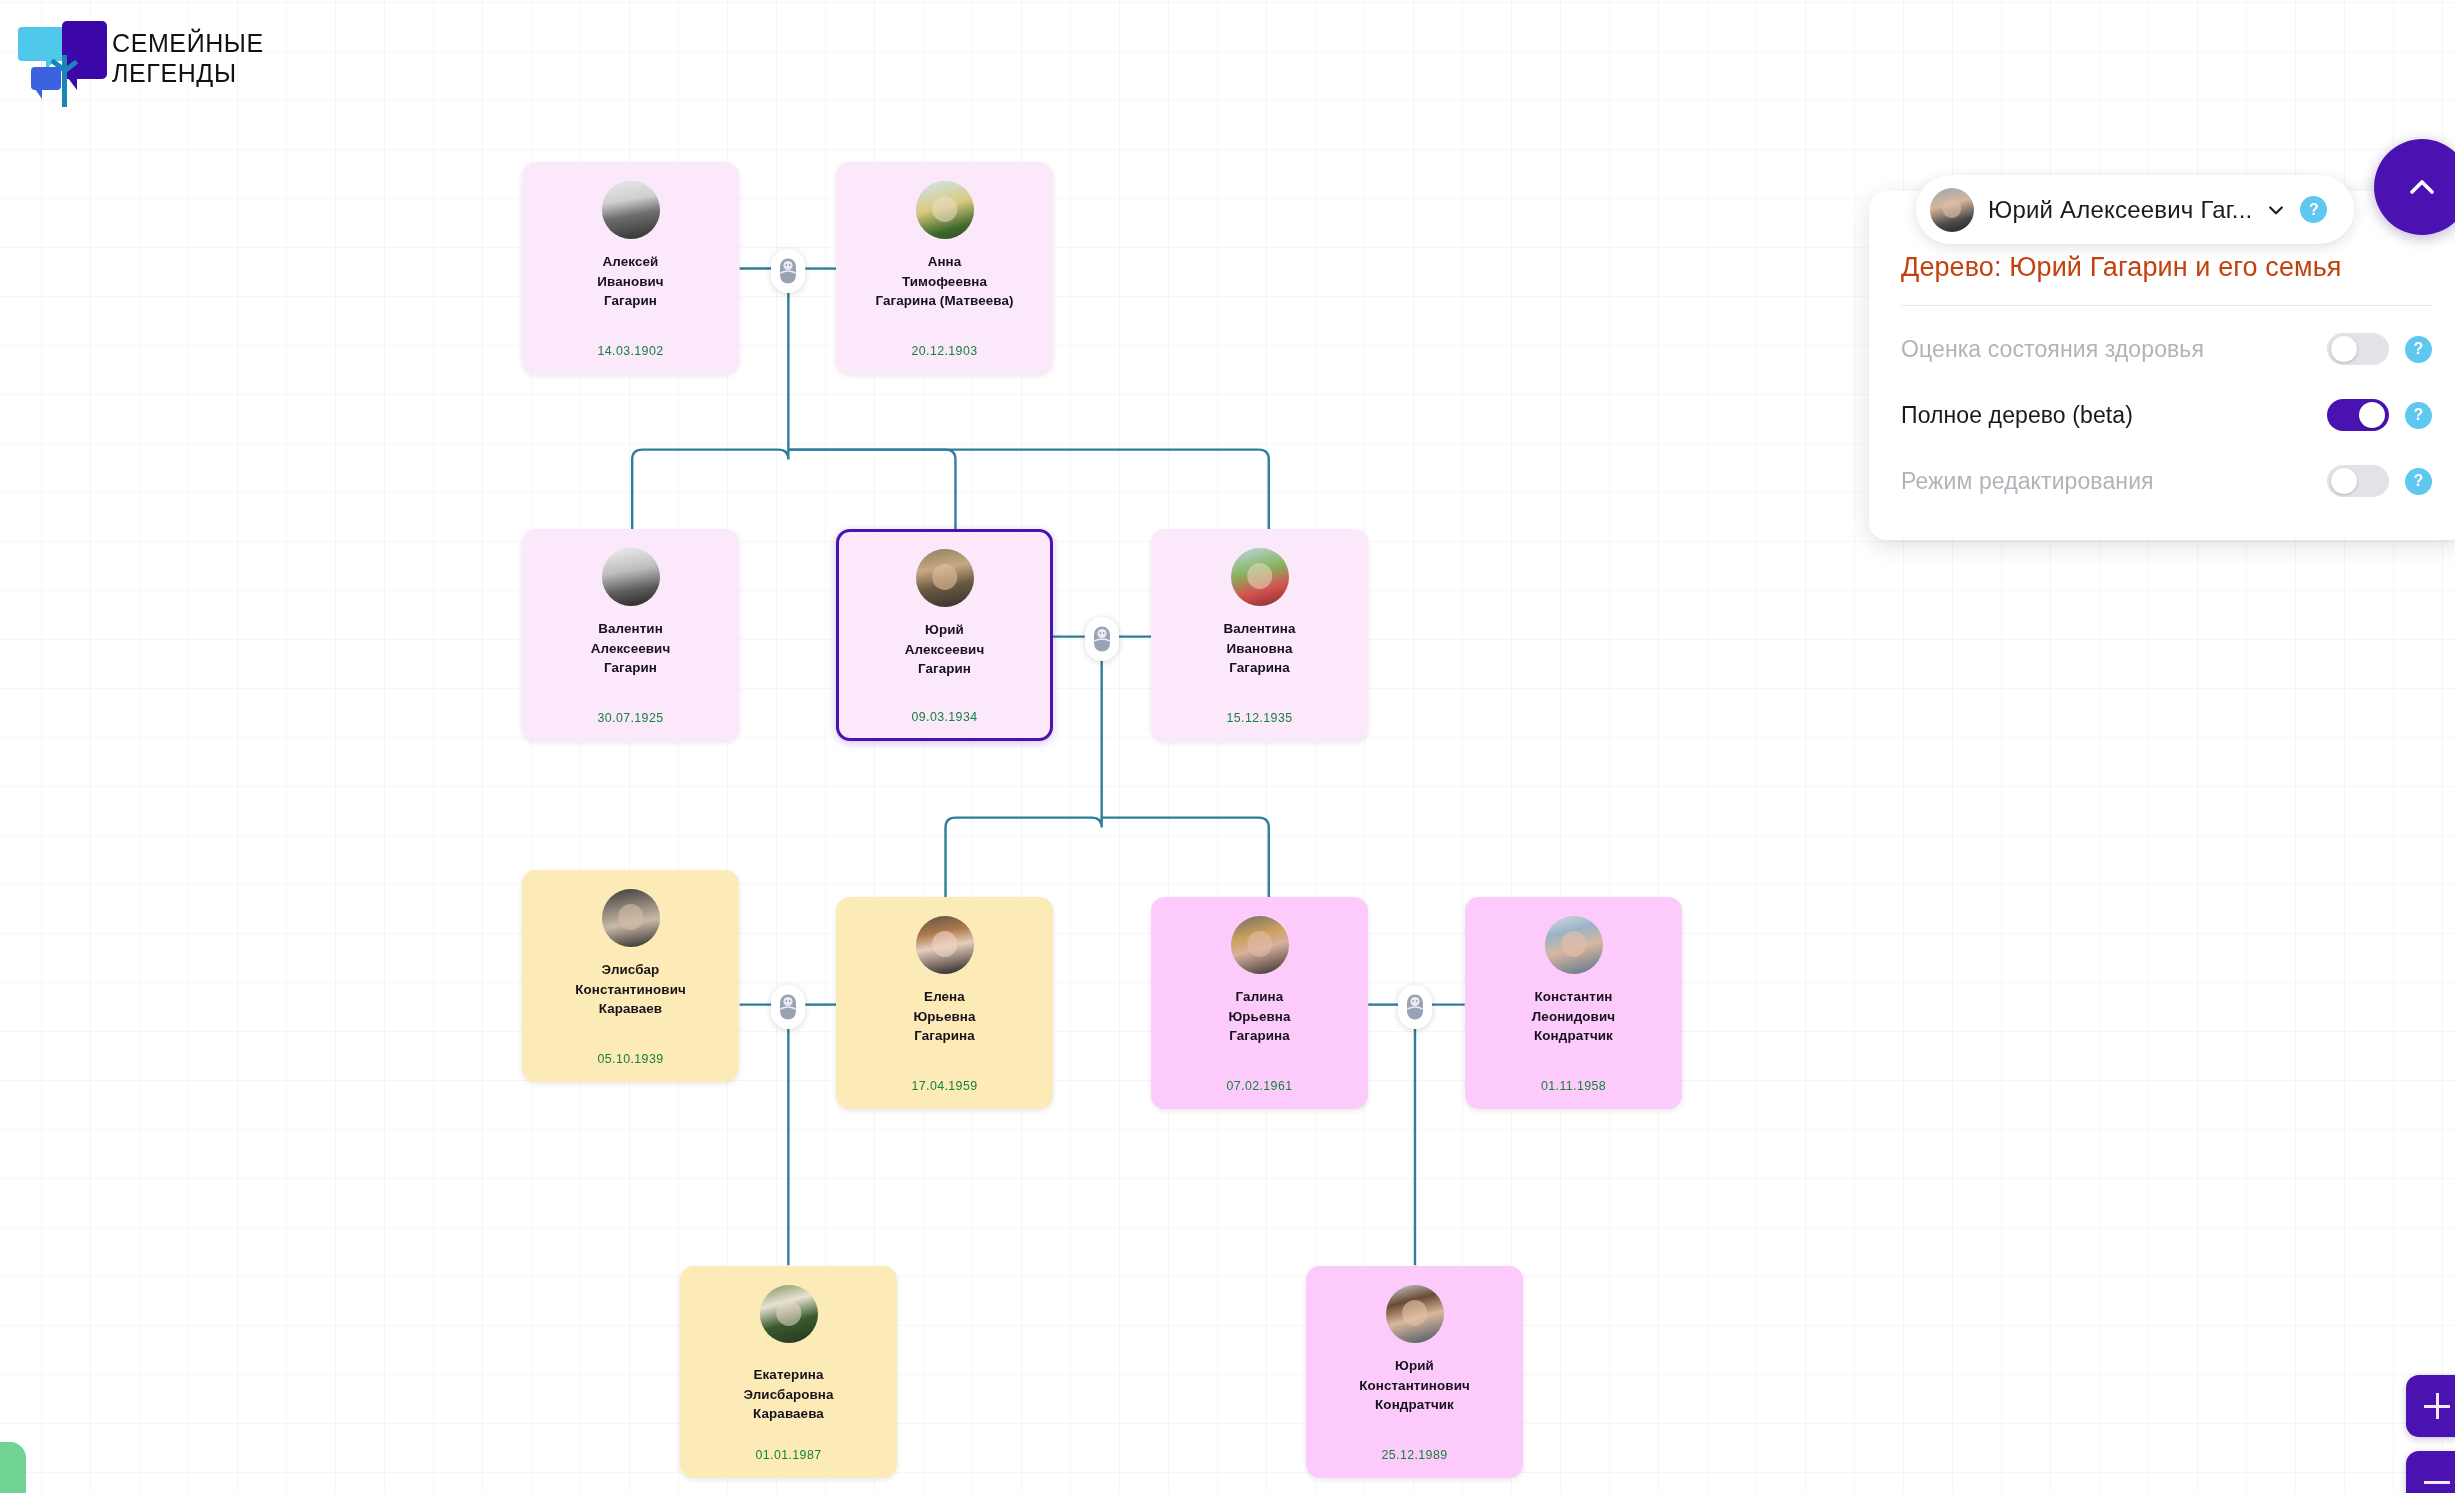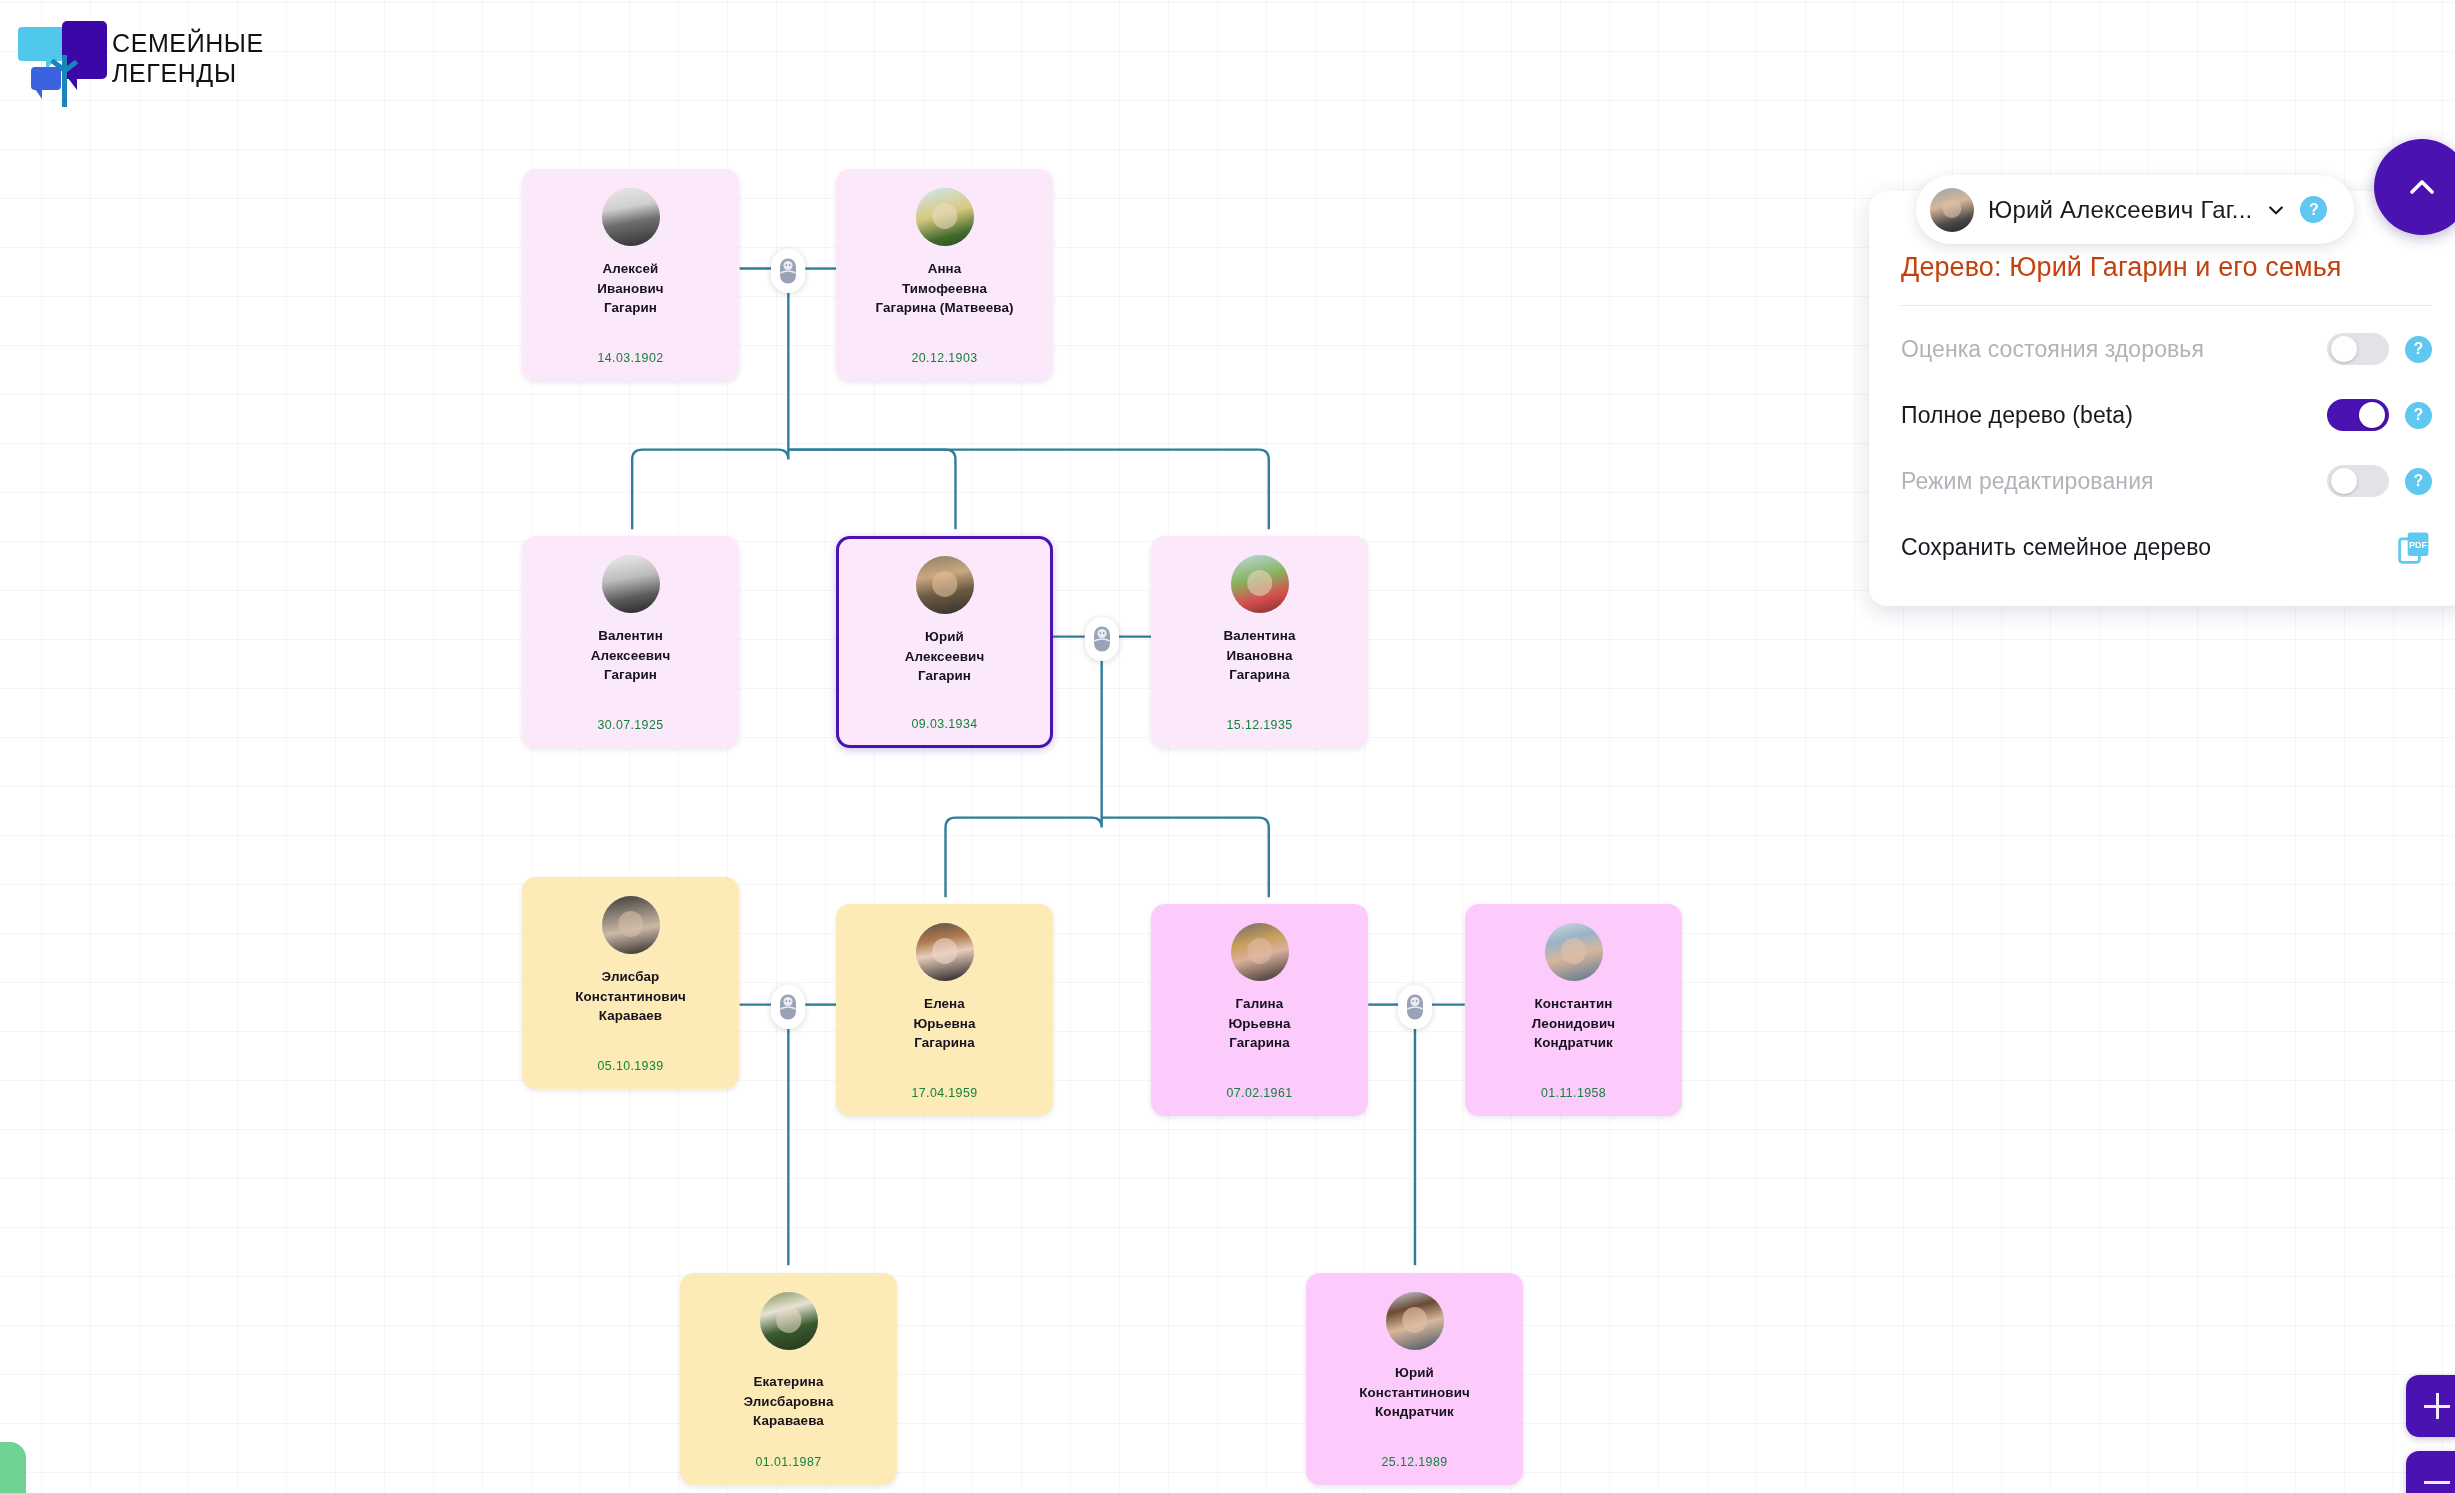--- a/index.html
+++ b/index.html
@@ -47,7 +47,6 @@
     display:flex; flex-direction:column; align-items:center;
     padding-top:17px;
     border:2px solid transparent;
-    margin-top:7px;
   }
   .card.sel { border:3px solid #4A12B0; box-shadow:0 2px 9px rgba(74,18,176,.25); }
   .card .ava {

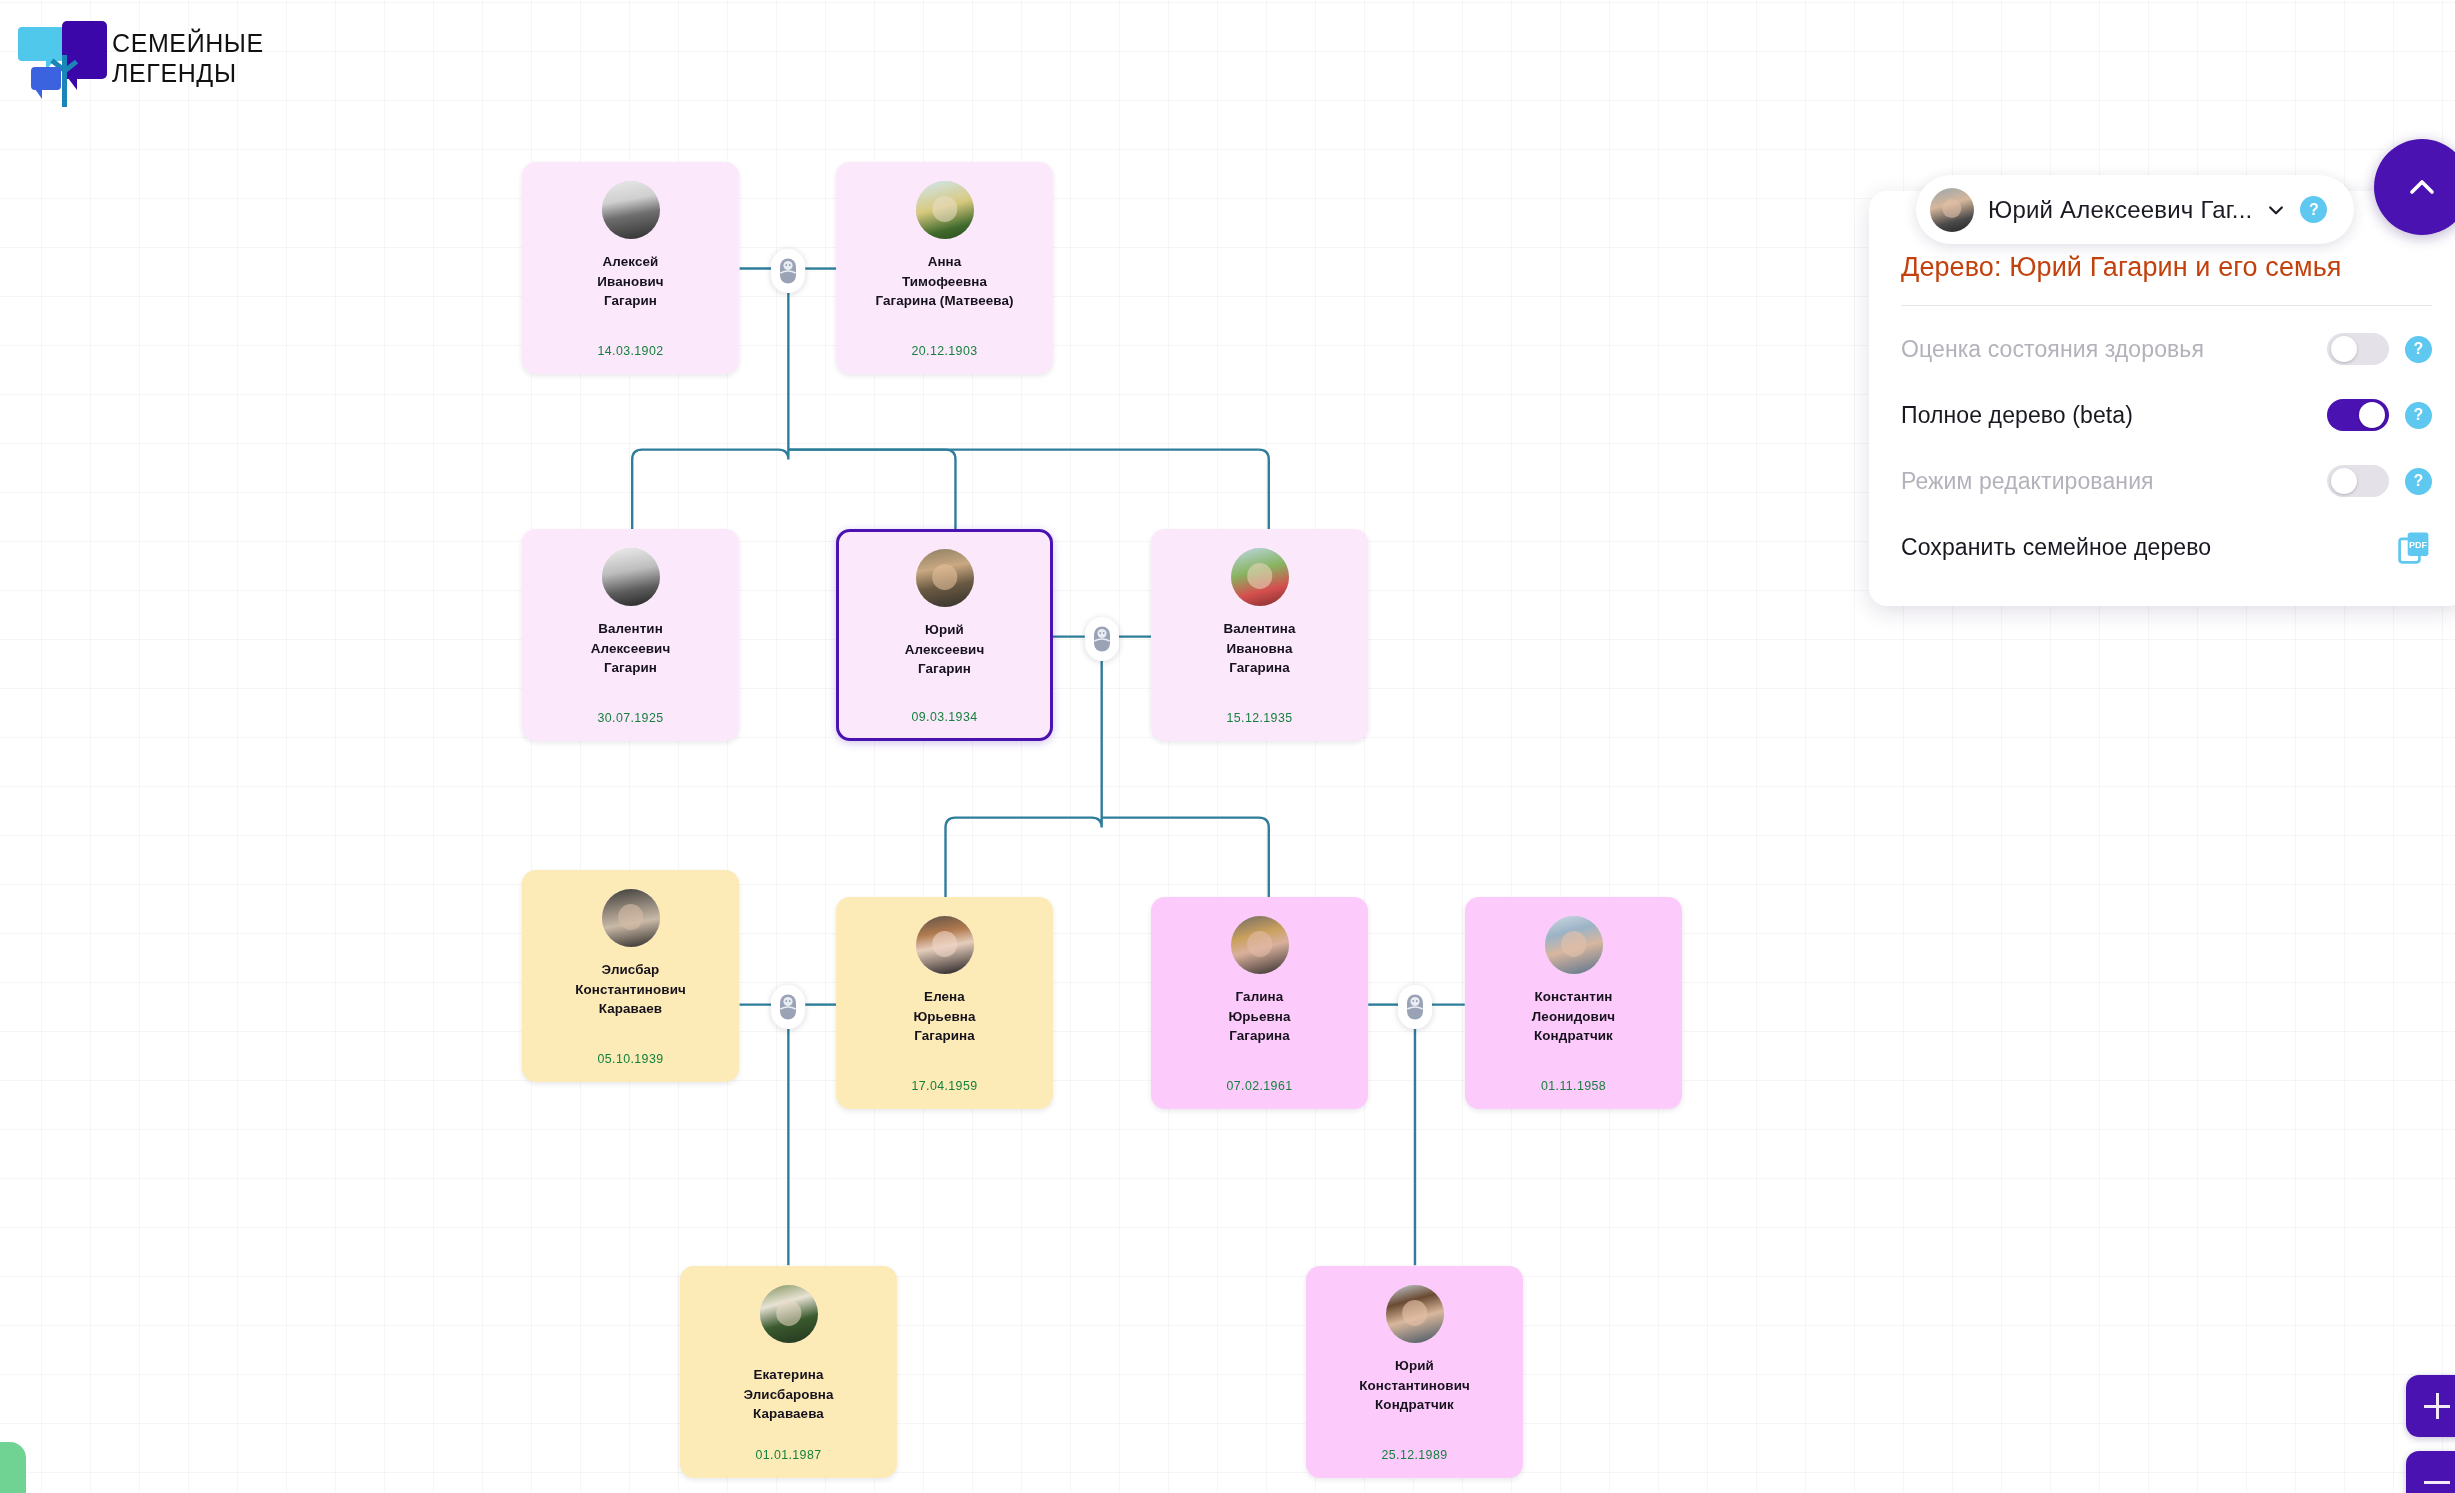--- a/index.html
+++ b/index.html
@@ -405,14 +405,6 @@
       <span class="qmark">?</span>
     </div>
 
-    <div class="prow">
-      <span class="plabel">Сохранить семейное дерево</span>
-      <svg class="pdf-ic" viewBox="0 0 40 40">
-        <rect x="4" y="11" width="22" height="26" rx="3" fill="none" stroke="#5EC8F0" stroke-width="3"></rect>
-        <rect x="13" y="4" width="23" height="26" rx="3" fill="#5EC8F0"></rect>
-        <text x="24.5" y="21.5" font-family="Liberation Sans, sans-serif" font-size="10" font-weight="700" fill="#fff" text-anchor="middle">PDF</text>
-      </svg>
-    </div>
   </div>
 
   <div class="zbtn" id="zoom-in">

